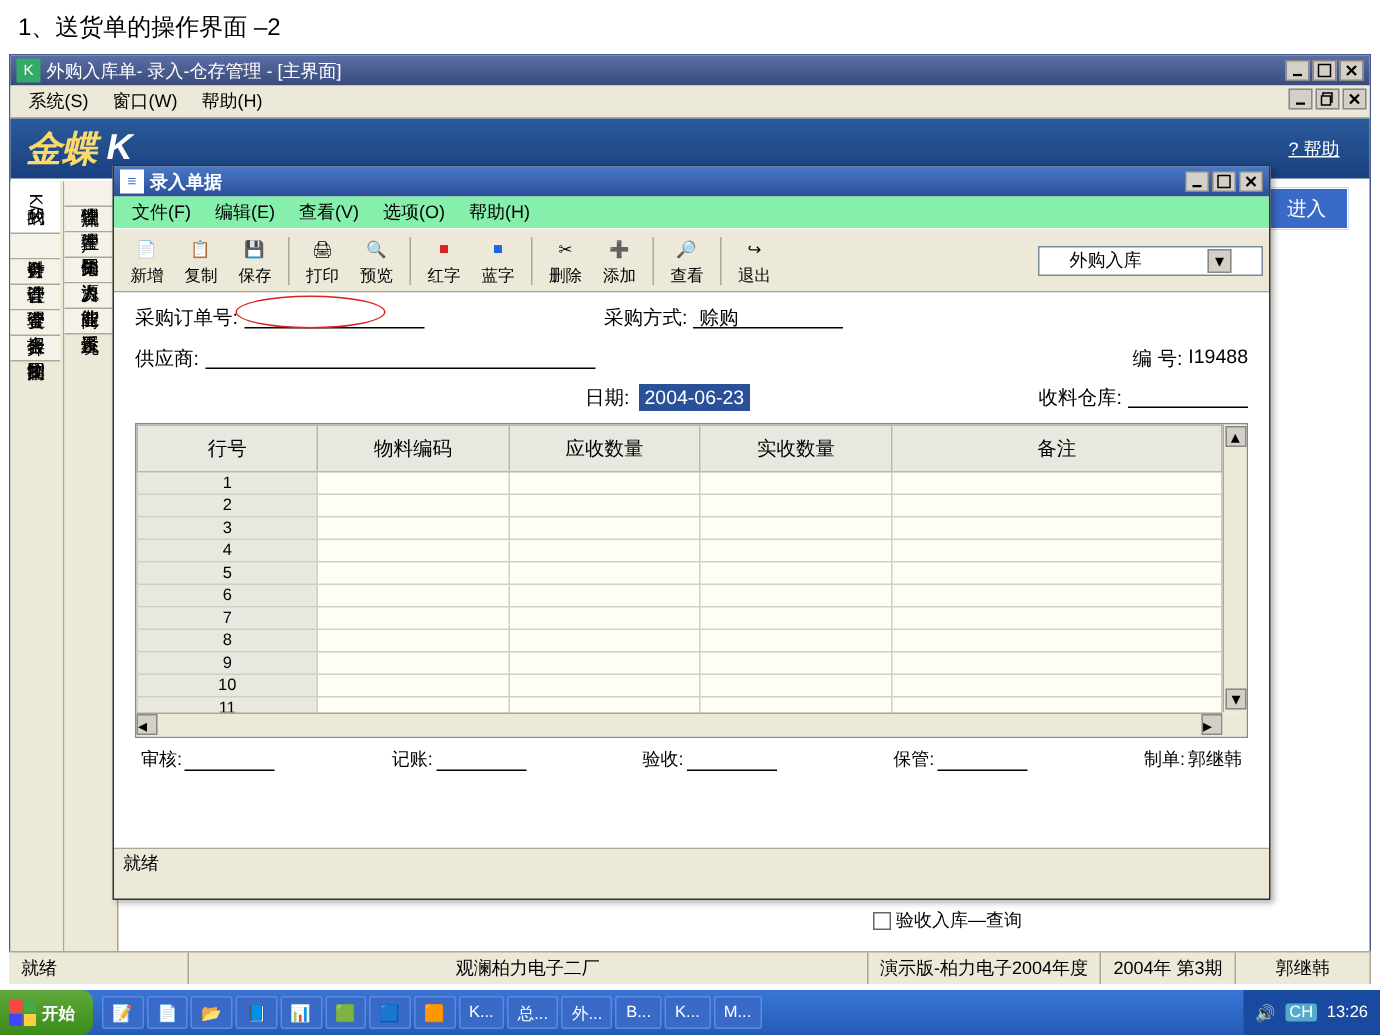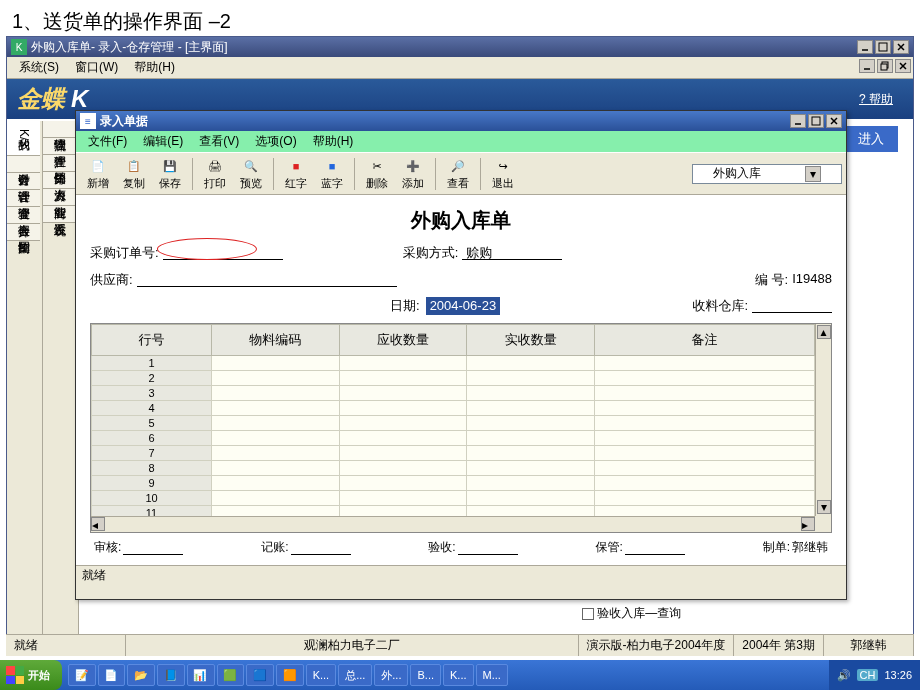--- a/index.html
+++ b/index.html
@@ -5,7 +5,7 @@
 * { margin: 0; padding: 0; box-sizing: border-box; font-family: "SimSun", "宋体", sans-serif; }
 body { width: 920px; height: 690px; background: #fff; overflow: hidden; font-size: 12px; }
 
-.doc-header { padding: 8px 12px; font-size: 20px; }
+.doc-header { padding: 8px 12px; font-size: 16px; }
 
 
 .outer-win { position: absolute; left: 6px; top: 36px; width: 908px; height: 620px; border: 1px solid #4a5a8a; }

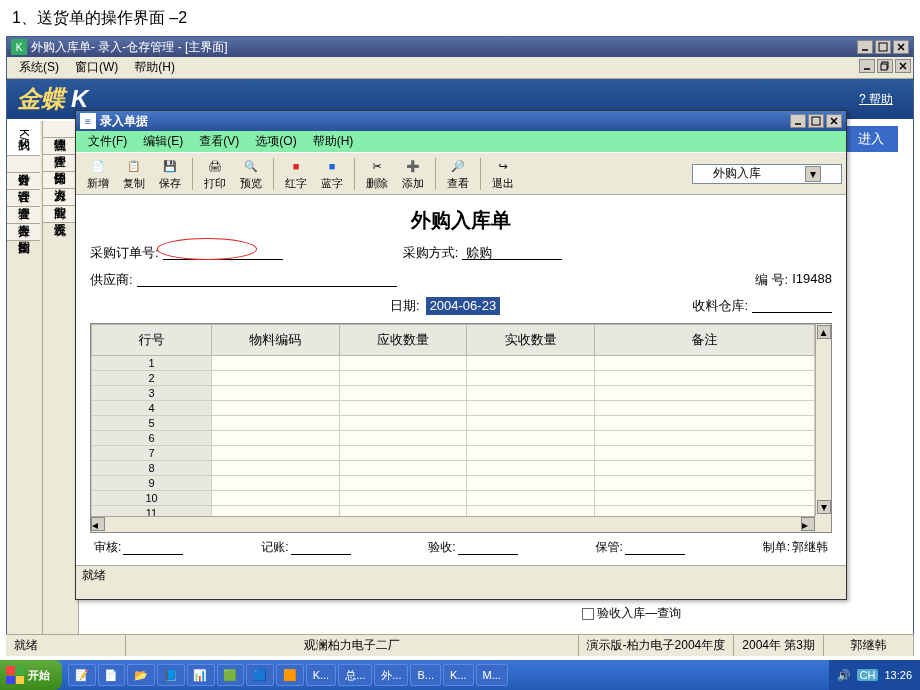--- a/index.html
+++ b/index.html
@@ -257,7 +257,6 @@
   </div>
 
   <div class="form-body">
-    <div class="form-title">外购入库单</div>
 
     <div class="form-row">
       <span class="fld-label">采购订单号:</span>

